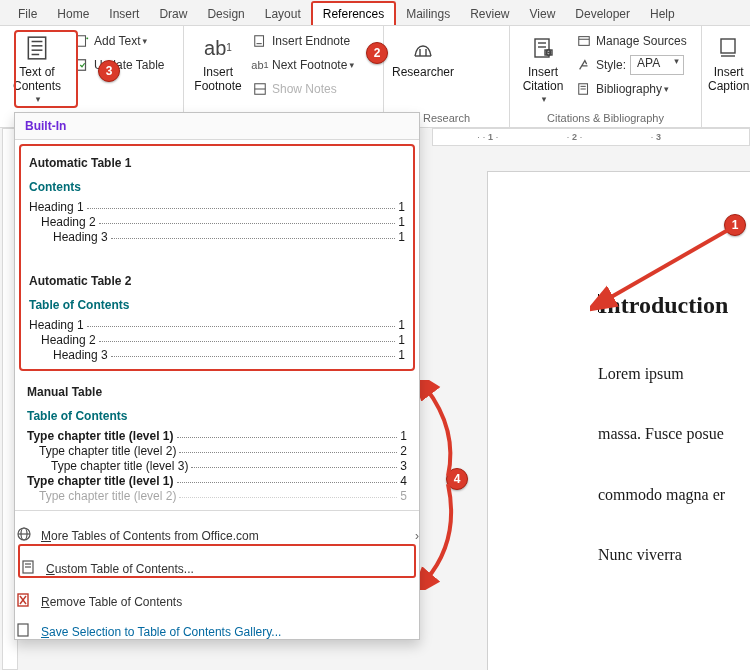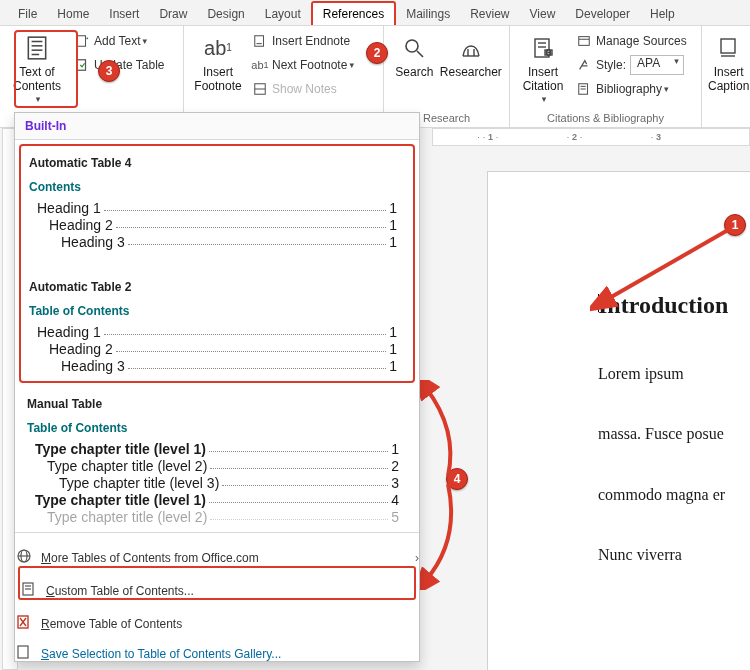--- a/index.html
+++ b/index.html
@@ -161,15 +161,6 @@
 
   <div class="group" style="width:126px">
     <div class="group-body">
-      <div class="bigbtn" style="width:50px">
-        <span class="icon">
-            <svg viewBox="0 0 24 24" width="24" height="24" fill="none" stroke="currentColor" stroke-width="1.6">
-              <circle cx="10" cy="10" r="6"></circle>
-              <line x1="15" y1="15" x2="21" y2="21"></line>
-            </svg>
-          </span>
-        <span>Search</span>
-      </div>
       <div class="bigbtn" style="width:66px">
         <span class="icon">
             <svg viewBox="0 0 24 24" width="24" height="24" fill="none" stroke="currentColor" stroke-width="1.4">

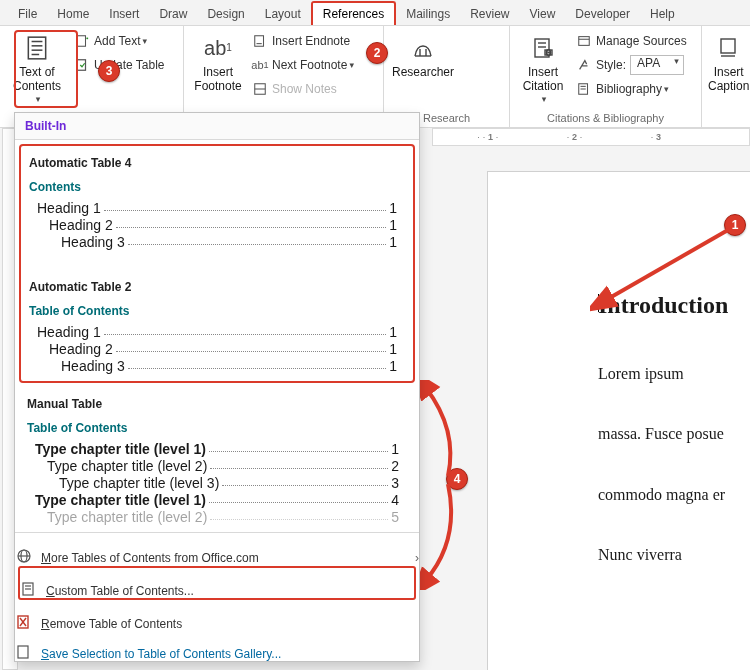--- a/index.html
+++ b/index.html
@@ -268,7 +268,7 @@
   <div class="panel-header">Built-In</div>
 
   <div class="gallery">
-    <div class="gallery-title">Automatic Table 4</div>
+    <div class="gallery-title">Automatic Table 1</div>
     <div class="preview-title">Contents</div>
     <div class="toc-line">
         <span class="lbl">Heading 1</span>

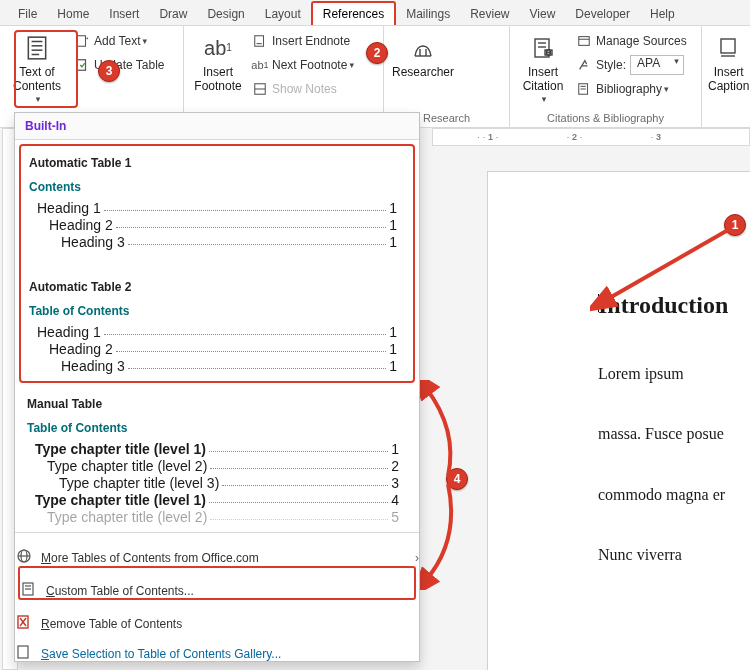--- a/index.html
+++ b/index.html
@@ -39,7 +39,7 @@
   .gallery{border:2px solid var(--red);border-radius:4px;margin:4px;padding:6px 8px}
   .gallery-title{font-weight:600;margin:4px 0 10px 0;color:#222}
   .preview-title{color:var(--teal);font-weight:600;font-size:12px;margin:2px 0 6px 0}
-  .toc-line{display:flex;align-items:baseline;font-size:14px;margin:1px 8px;font-family:"Times New Roman",serif}
+  .toc-line{display:flex;align-items:baseline;font-size:12px;margin:1px 0;font-family:"Times New Roman",serif}
   .toc-line .lbl{white-space:nowrap}
   .toc-line .dots{flex:1;border-bottom:1px dotted #888;margin:0 3px;position:relative;top:-2px}
   .toc-line .pg{white-space:nowrap}

